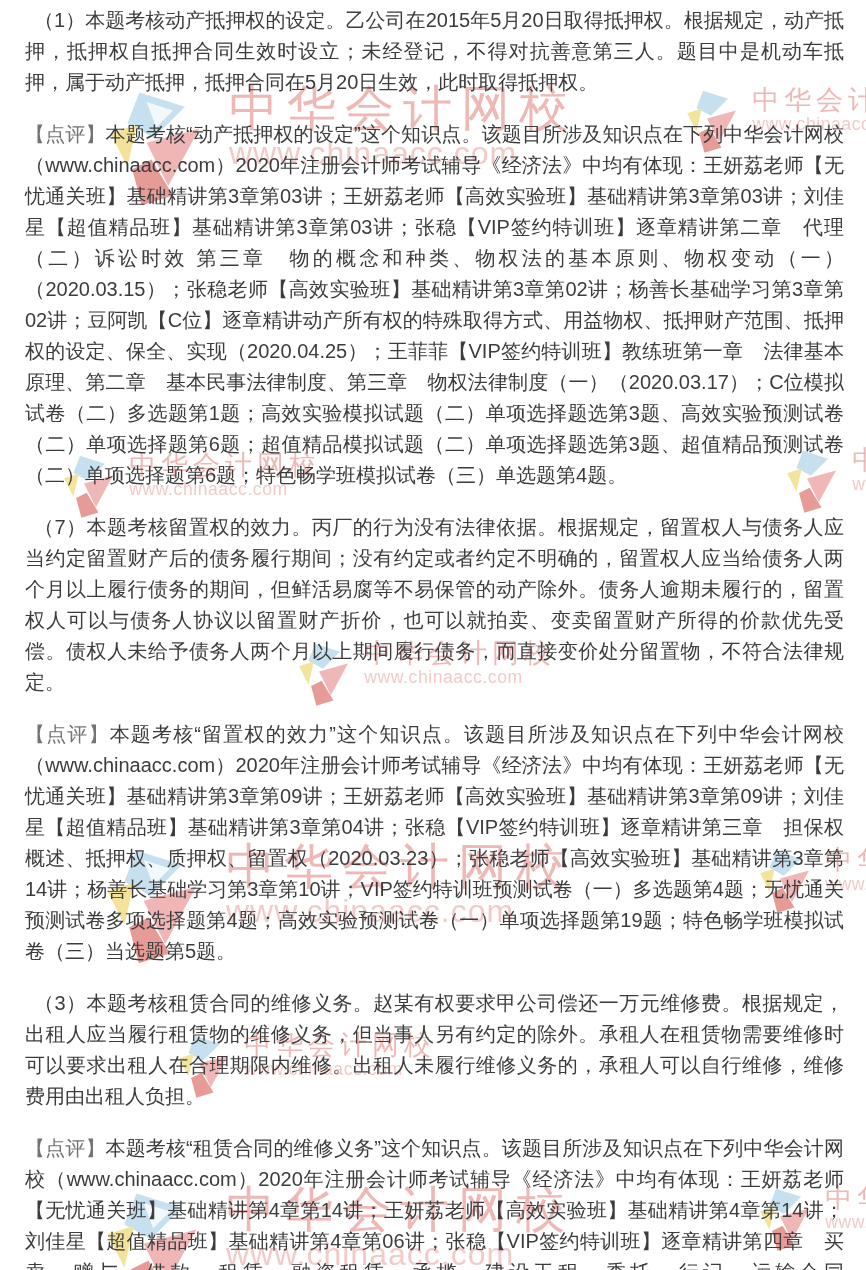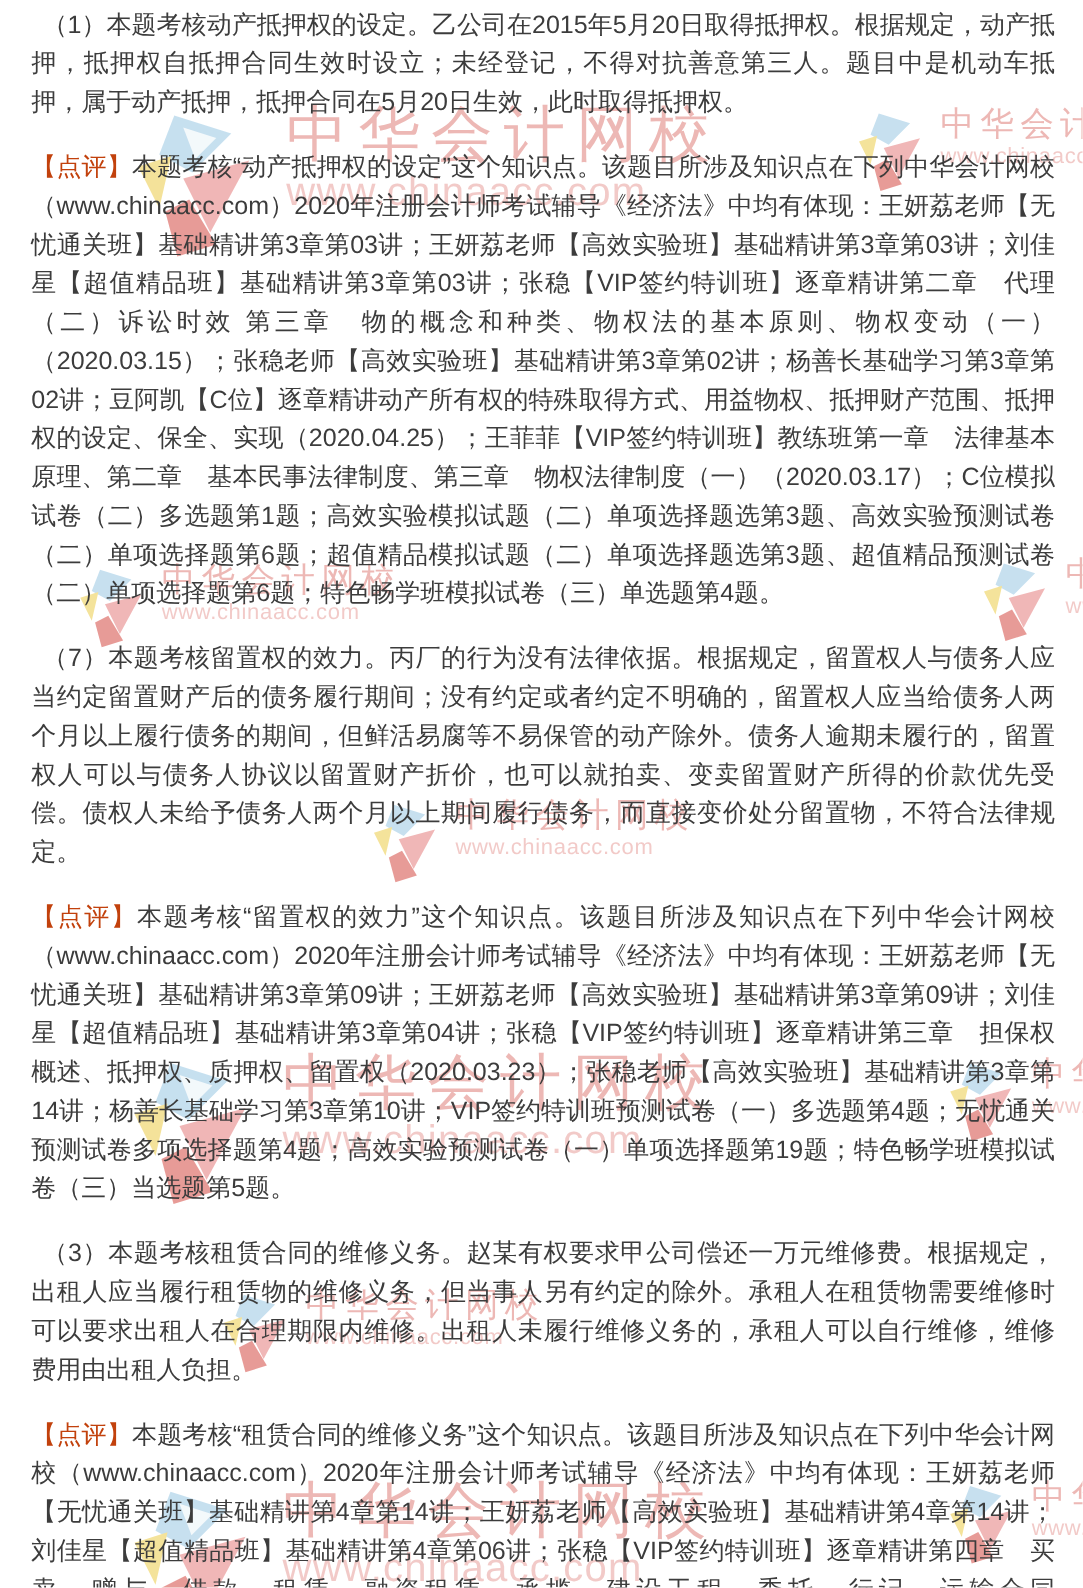--- a/index.html
+++ b/index.html
@@ -57,7 +57,7 @@
     margin: 0 0 21px 0;
   }
   .para.numbered { text-indent: 9px; }
-  .label-red { color: #c2410c; }
+  .label-red { color: #737373; }
   .bold-lead { font-weight: normal; }
 </style>
 </head>

